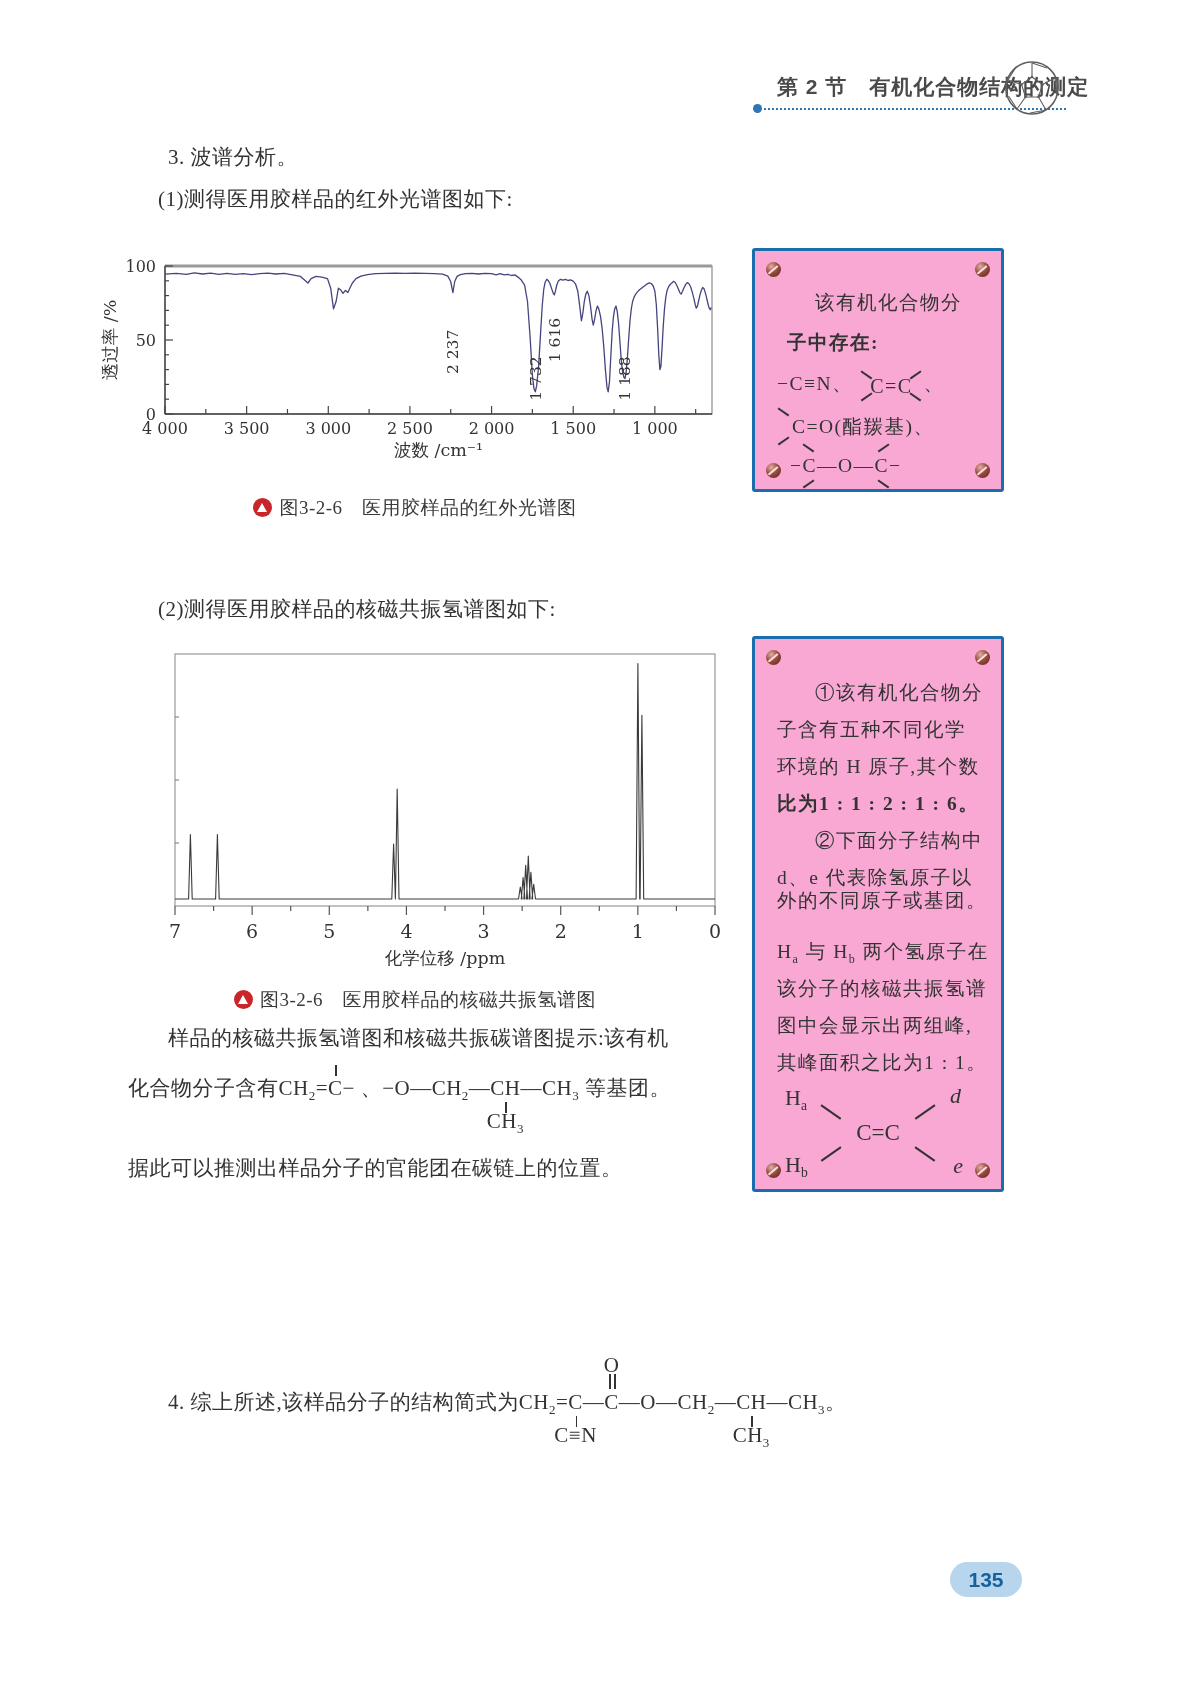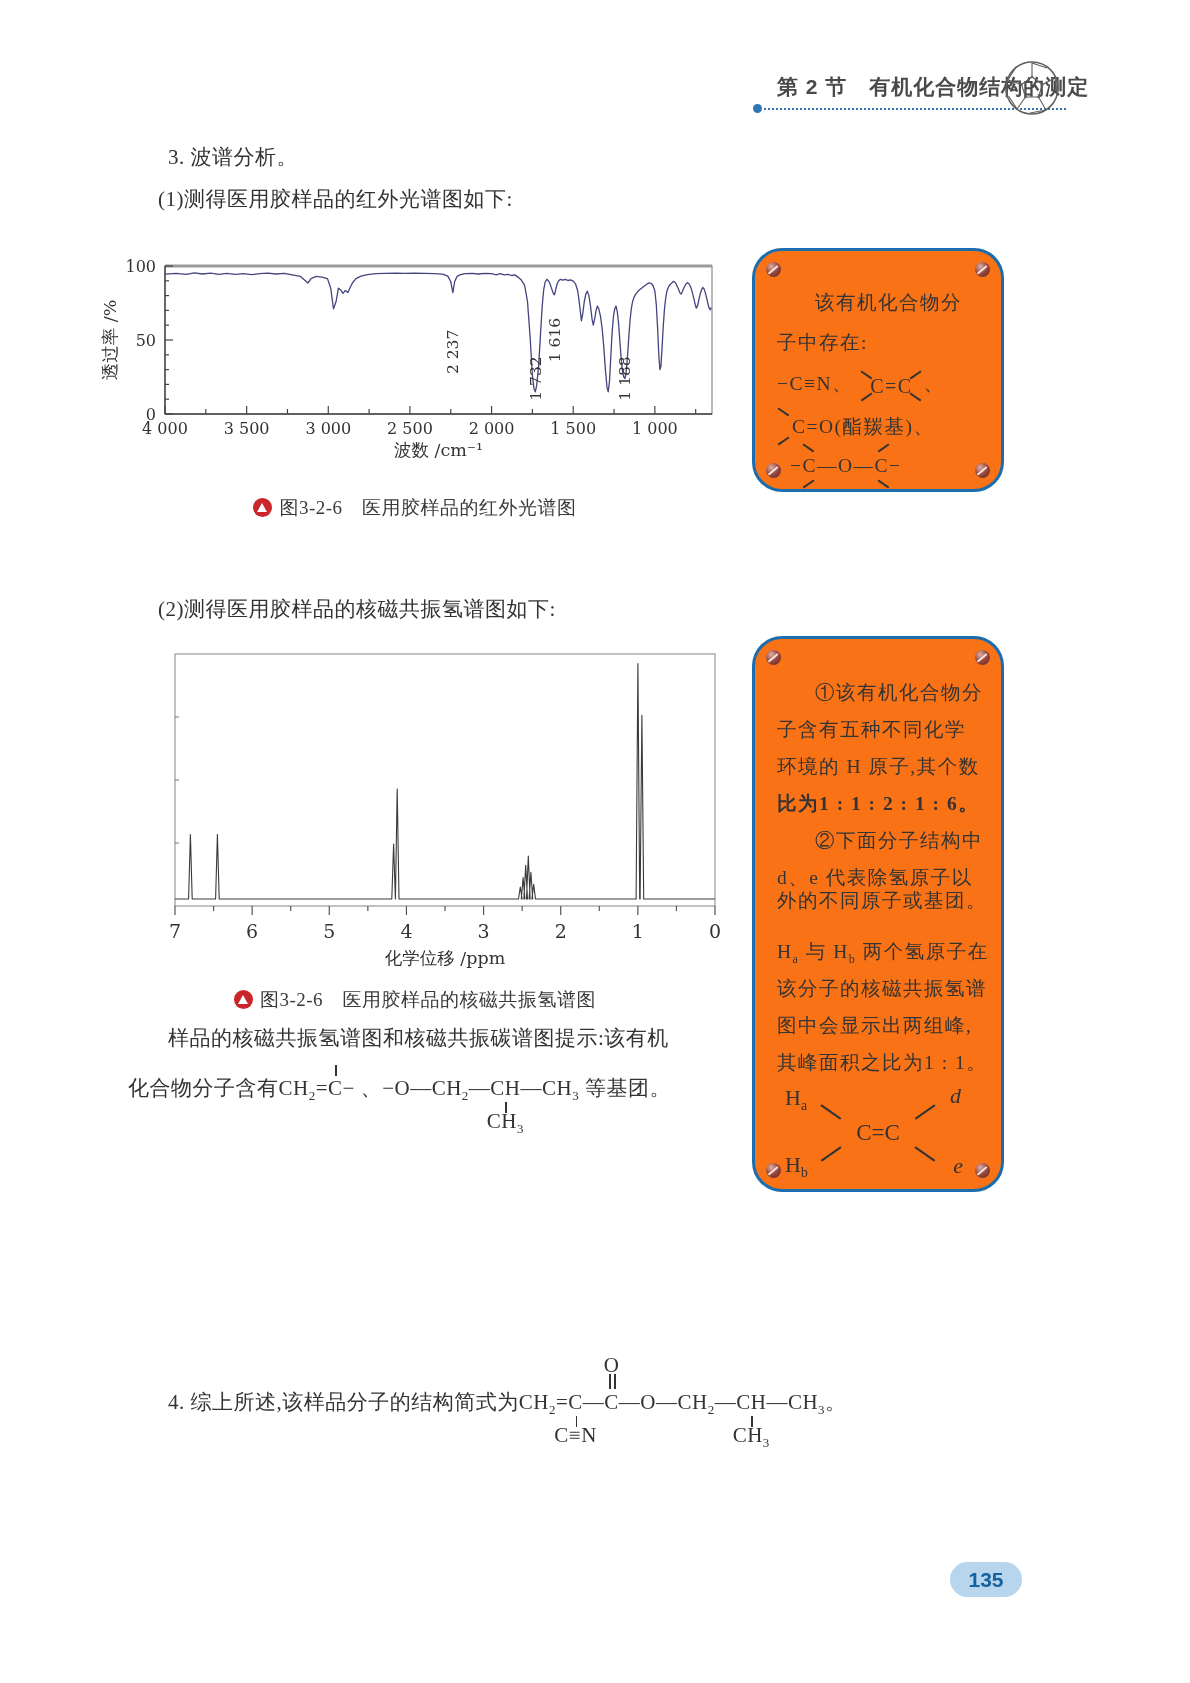--- a/index.html
+++ b/index.html
@@ -13,7 +13,7 @@
   .header-rule{position:absolute;border-bottom:2px dotted #2e75b5;}
   .header-dot{position:absolute;width:9px;height:9px;border-radius:50%;background:#2e75b5;}
   
-  .infobox{position:absolute;border:3px solid #1c6dad;border-radius:30px;background:#f97316;}
+  .infobox{position:absolute;border:3px solid #1c6dad;border-radius:3px;background:#f9a8d4;}
   .screw{position:absolute;width:15px;height:15px;border-radius:50%;
          background:radial-gradient(circle at 35% 30%, #dfb0a6 0%, #9c4a40 45%, #57241e 100%);}
   .screw::after{content:'';position:absolute;left:1px;top:6.5px;width:12px;height:1.6px;

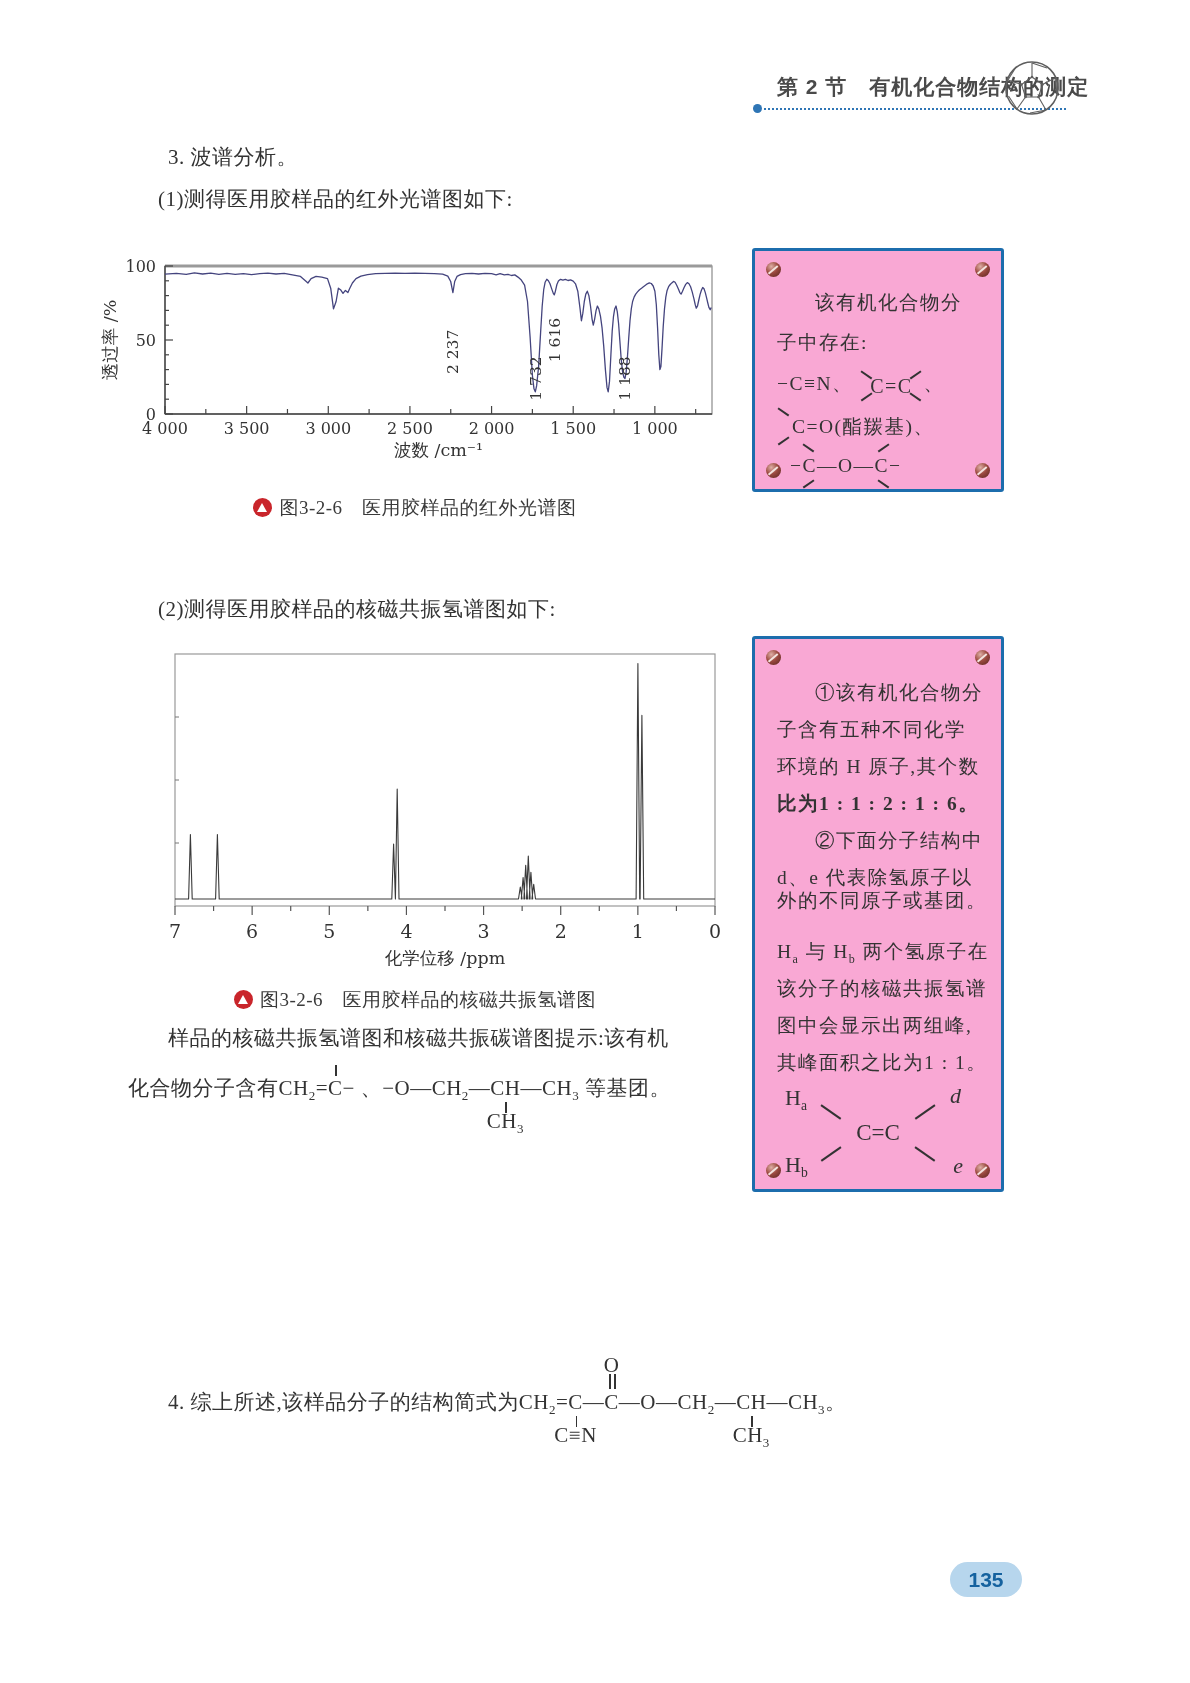--- a/index.html
+++ b/index.html
@@ -166,7 +166,7 @@
     <span class="screw s-bl"></span>
     <span class="screw s-br"></span>
     <div class="boxline" style="left:60px;top:38px;">该有机化合物分</div>
-    <div class="boxline" style="left:22px;top:78px;">子中存在:</div>
+    <div class="boxline" style="left:32px;top:78px;font-weight:bold;">子中存在:</div>
     <div class="boxline" style="left:22px;top:116px;">
       <span>−C≡N、</span>
       <span class="alkene">

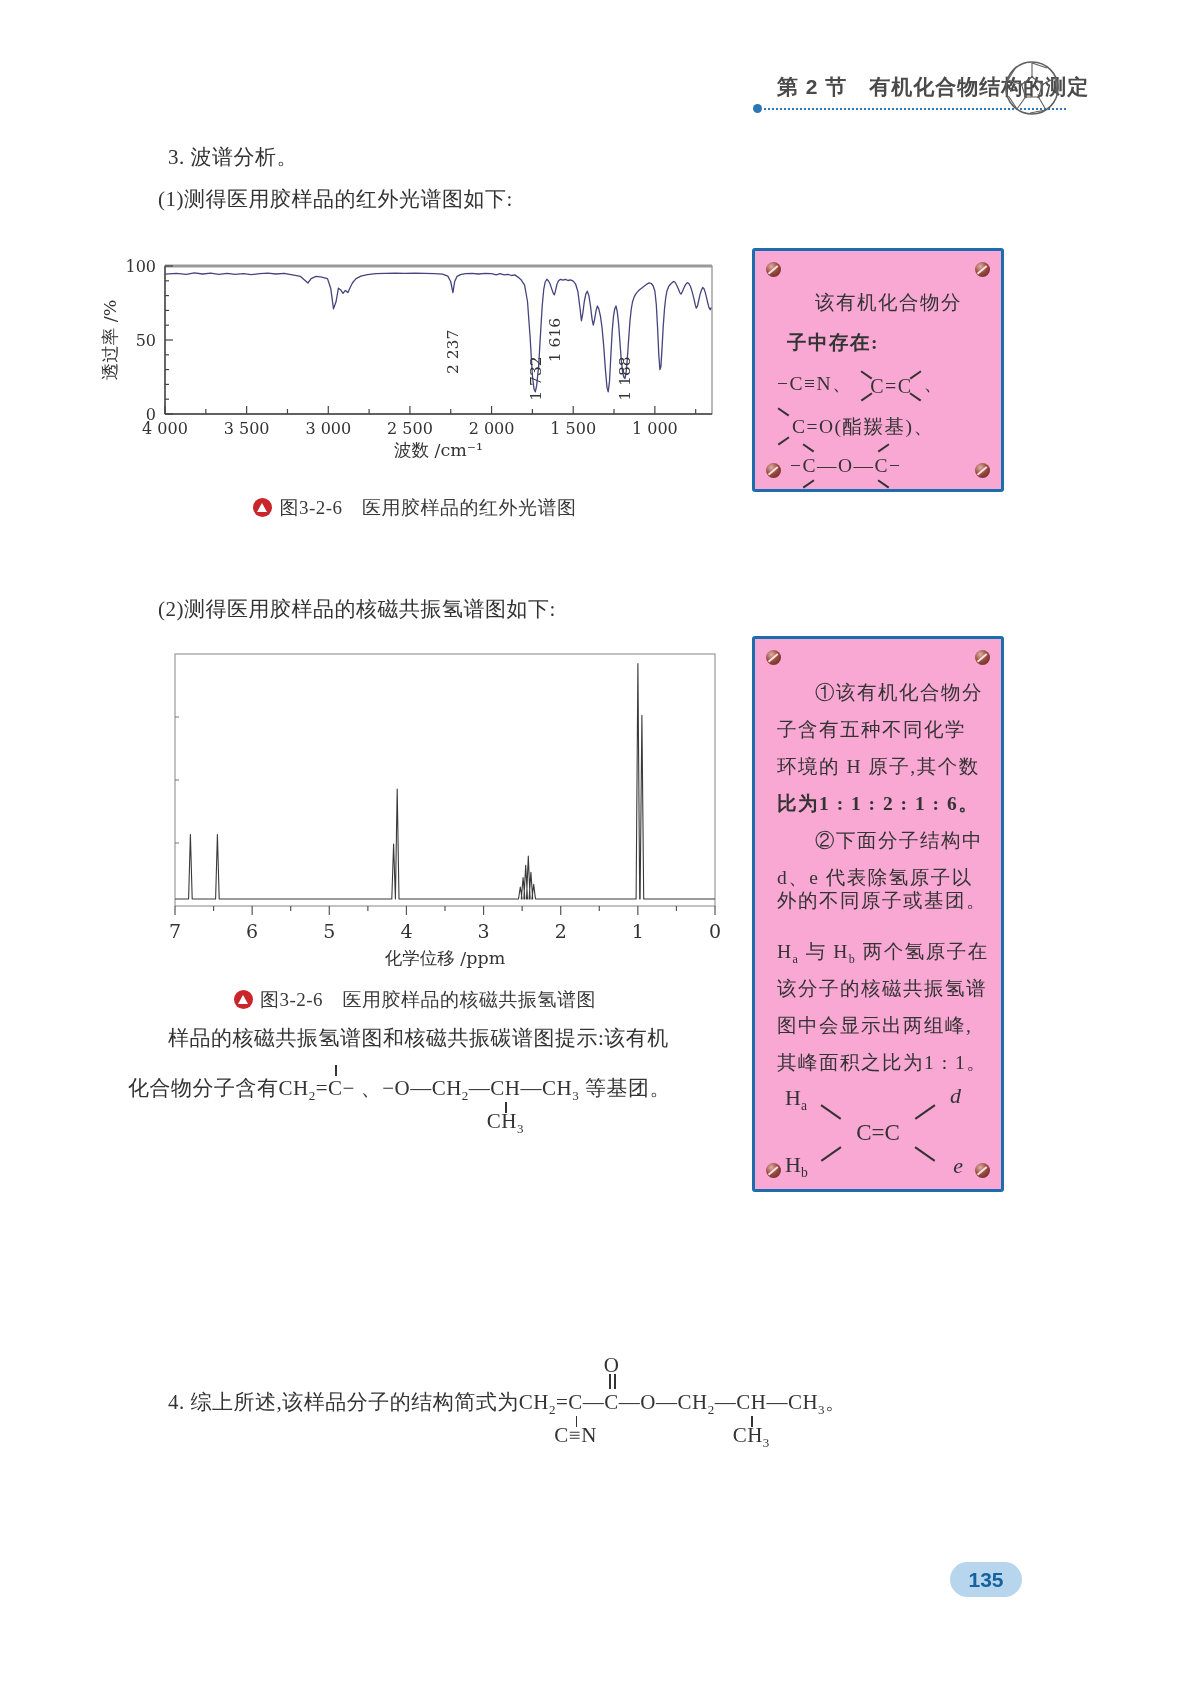--- a/index.html
+++ b/index.html
@@ -259,6 +259,7 @@
   <div class="abs t21" style="left:128px;top:1078px;">
     <span>化合物分子含有</span><span class="chain"><span class="atom"><span>CH</span><sub>2</sub></span><span class="atom"><span>=</span></span><span class="atom"><span>C</span><i class="vb up"></i></span><span class="atom"><span>− 、−O—CH</span><sub>2</sub></span><span class="atom"><span>—</span></span><span class="atom"><span>CH</span><i class="vb down"></i><span class="below-label"><span>CH</span><sub>3</sub></span></span><span class="atom"><span>—CH</span><sub>3</sub></span><span class="atom"><span> 等基团。</span></span></span>
   </div>
+  <div class="abs t21" style="left:128px;top:1158px;">据此可以推测出样品分子的官能团在碳链上的位置。</div>
 
   <div class="abs t21" style="left:168px;top:1392px;">
     <span>4. 综上所述,该样品分子的结构简式为</span><span class="chain"><span class="atom"><span>CH</span><sub>2</sub></span><span class="atom"><span>=</span></span><span class="atom"><span>C</span><i class="vb down"></i><span class="below-label"><span>C</span><span>≡</span><span>N</span></span></span><span class="atom"><span>—</span></span><span class="atom"><span>C</span><i class="vb ud1"></i><i class="vb ud2"></i><span class="above-label"><span>O</span></span></span><span class="atom"><span>—O—CH</span><sub>2</sub></span><span class="atom"><span>—</span></span><span class="atom"><span>CH</span><i class="vb down"></i><span class="below-label"><span>CH</span><sub>3</sub></span></span><span class="atom"><span>—CH</span><sub>3</sub></span><span class="atom"><span>。</span></span></span>

